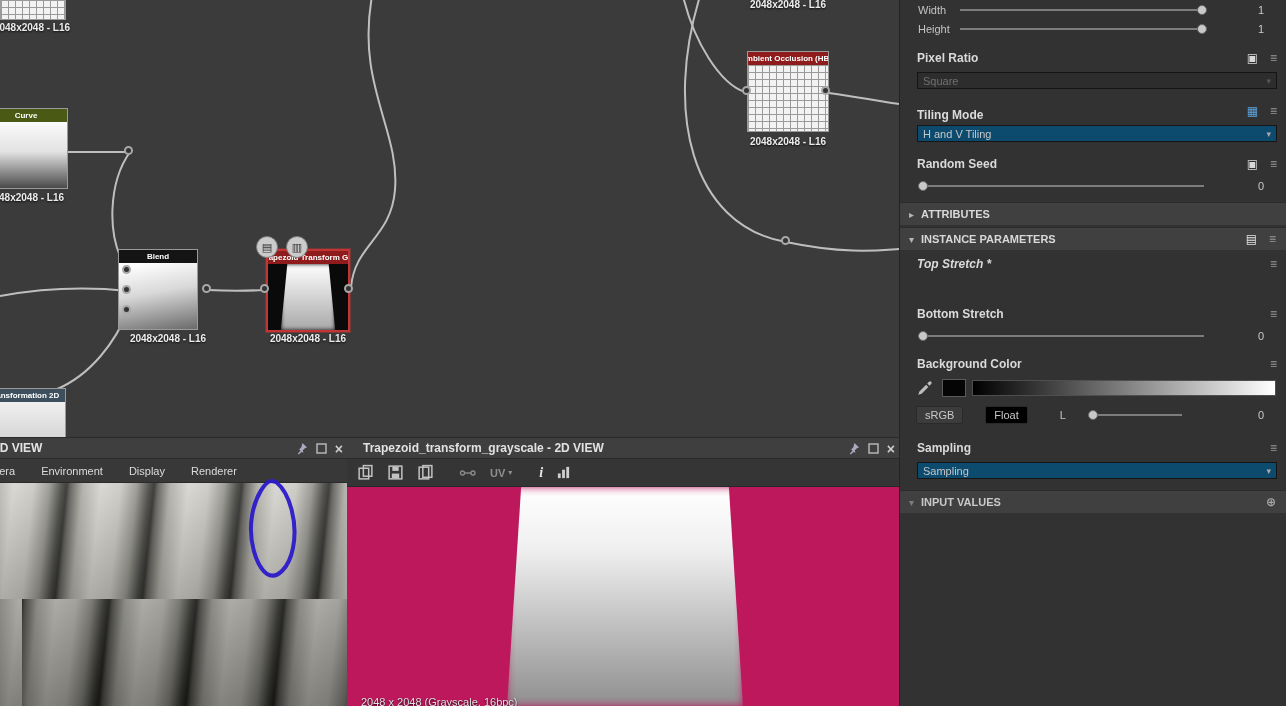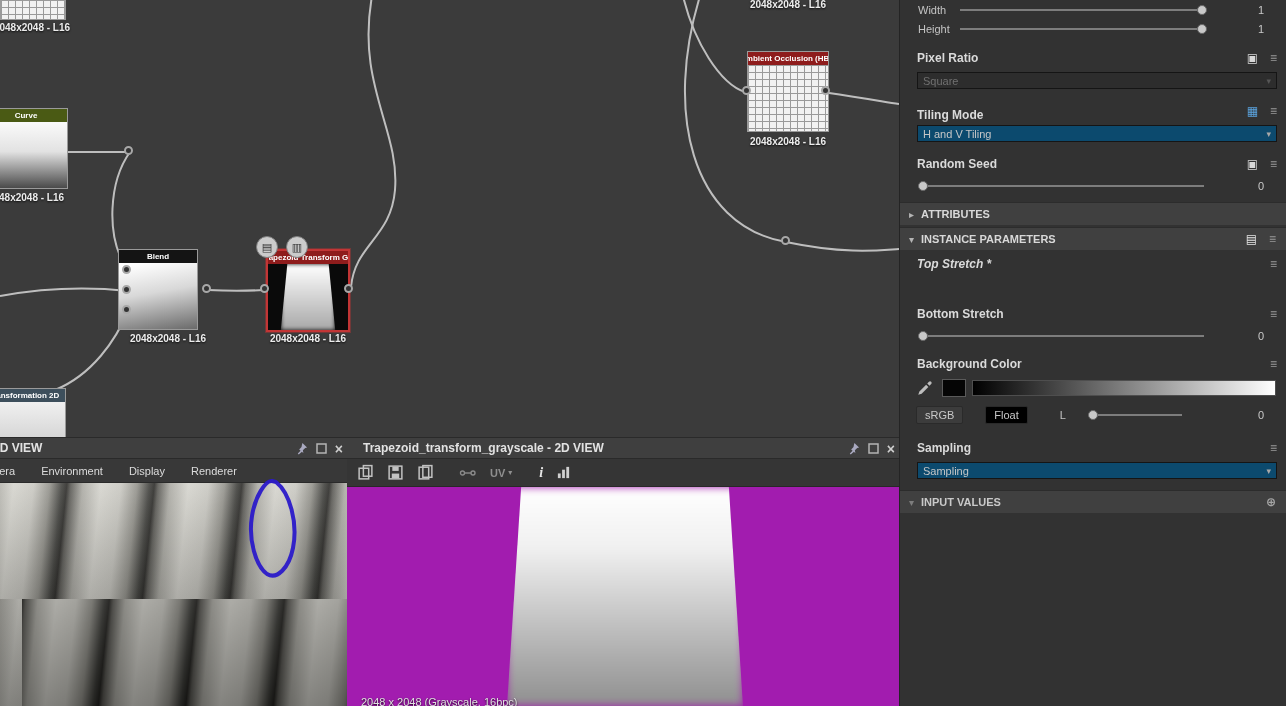--- a/index.html
+++ b/index.html
@@ -52,7 +52,7 @@
   
   #v2d{left:347px;top:437px;width:552px;height:269px;text-align:center;}
   #v2dtool{height:28px;background:#353535;border-bottom:1px solid #282828;display:flex;align-items:center;gap:13px;padding-left:10px;}
-  #v2dimg{position:relative;height:219px;background:#a21caf;overflow:hidden;}
+  #v2dimg{position:relative;height:219px;background:#be185d;overflow:hidden;}
   #trap{position:absolute;left:160px;top:0;width:236px;height:100%;
     background:linear-gradient(180deg,#ffffff 0%,#f0f0f0 28%,#c2c2c2 62%,#8f8f8f 100%);
     clip-path:polygon(6% 0,94% 0,100% 100%,0 100%);filter:blur(4px);}

